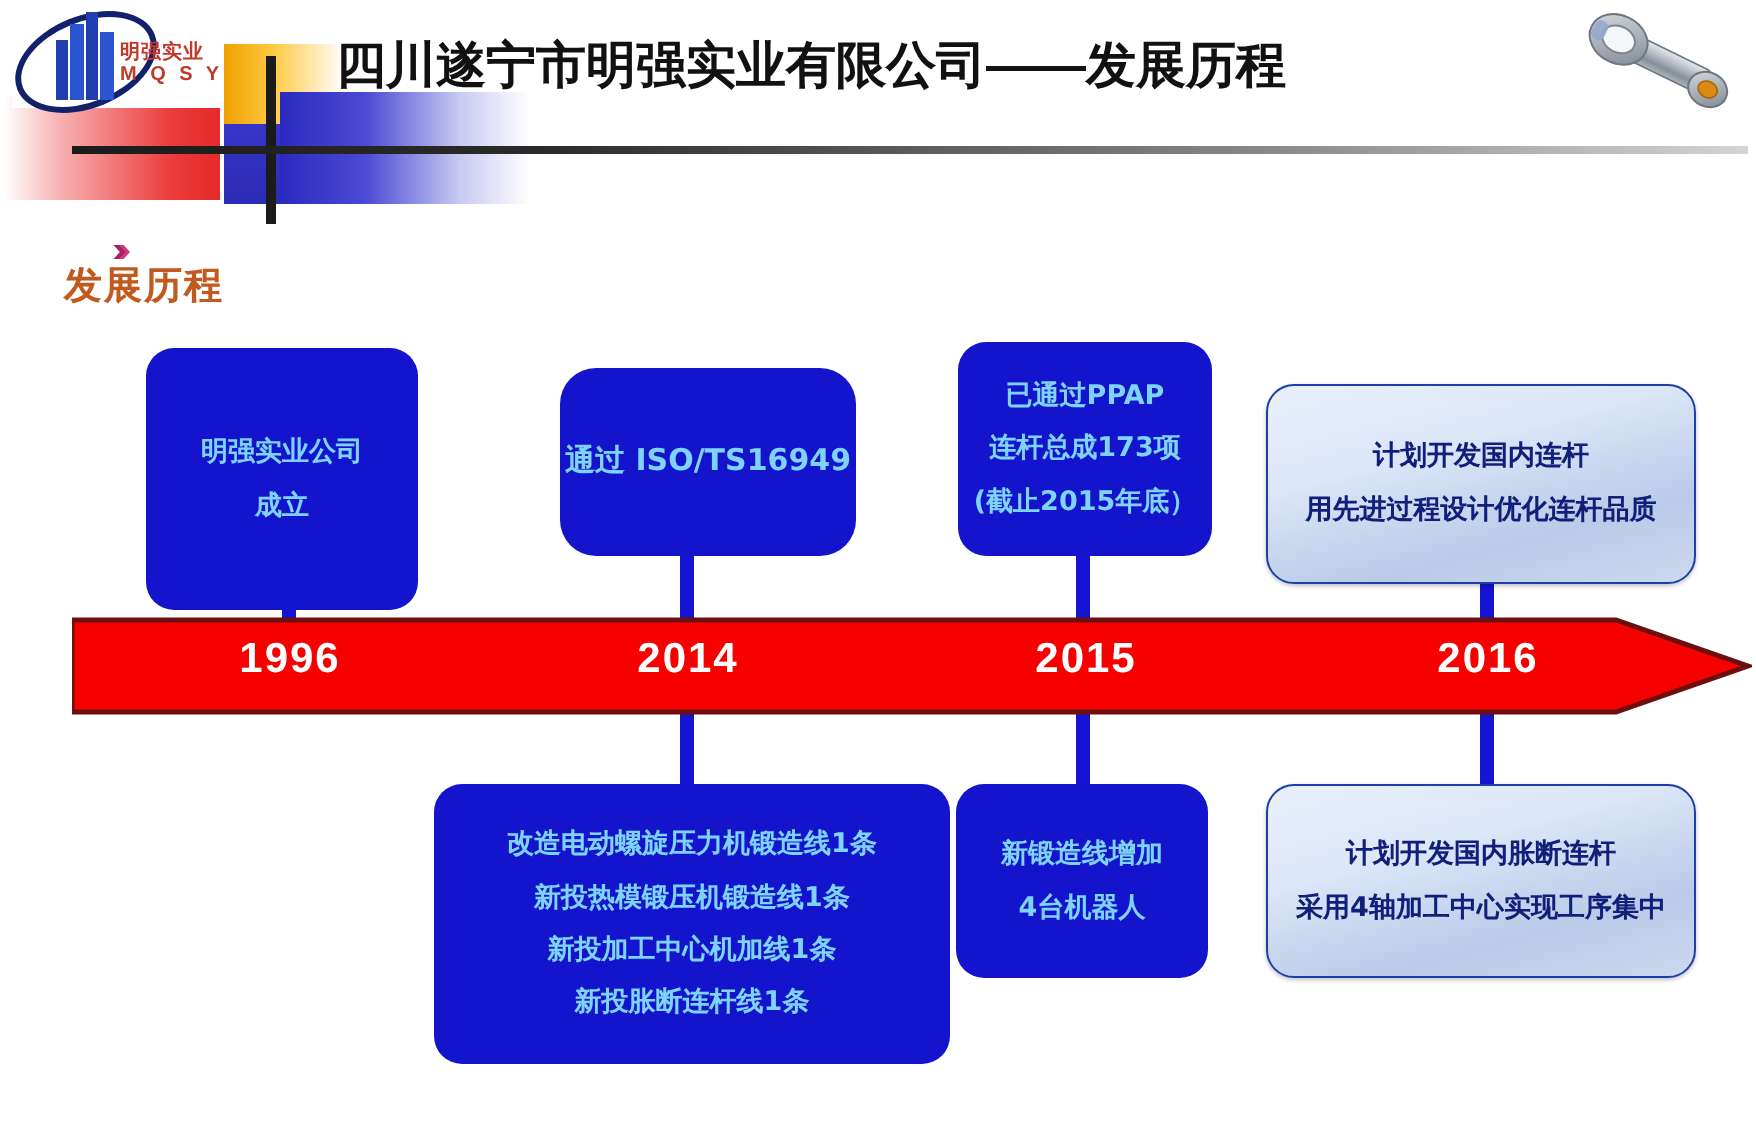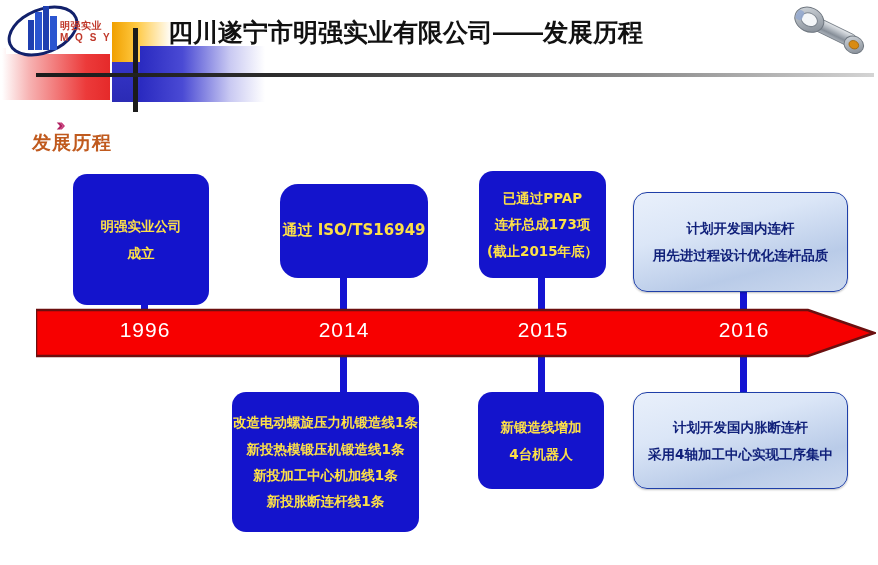--- a/index.html
+++ b/index.html
@@ -65,7 +65,7 @@
   
   .box{position:absolute;box-sizing:border-box;display:flex;flex-direction:column;
        align-items:center;justify-content:center;border-radius:14px;text-align:center;}
-  .box-dark{background:#1414cc;color:#fde047;}
+  .box-dark{background:#1414cc;color:#7dd3fc;}
   .box-dark .ln{font-size:13.5px;font-weight:bold;line-height:1.95;
        font-family:"DejaVu Sans","Liberation Sans",sans-serif;white-space:nowrap;}
   .box-light{background:linear-gradient(165deg,#e9f0fb 0%,#dbe6f7 35%,#b9cbe8 72%,#ccd9ee 100%);

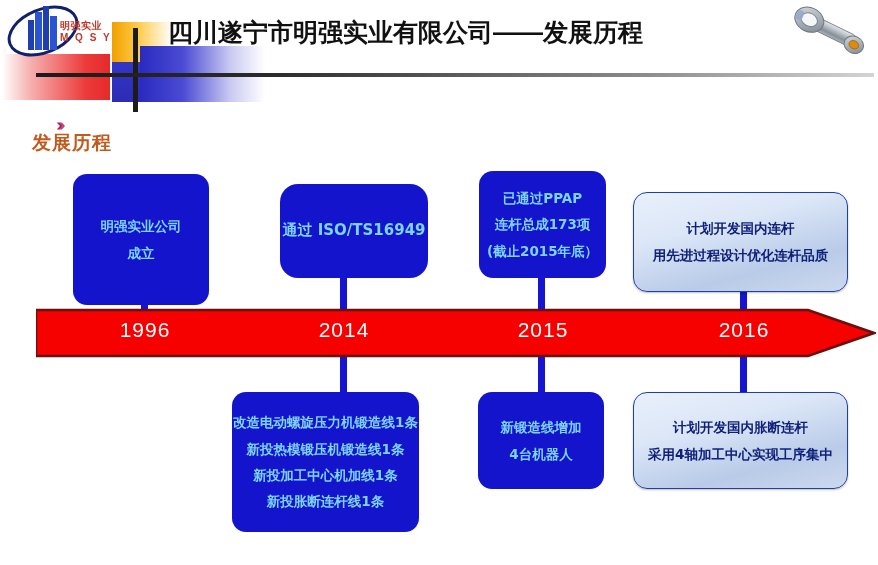--- a/index.html
+++ b/index.html
@@ -56,7 +56,7 @@
   .arrow{position:absolute;left:36px;top:308px;width:840px;height:50px;}
 
   .year{position:absolute;top:318px;color:#ffffff;font-size:21px;
-    font-weight:normal;text-align:center;width:120px;
+    font-weight:bold;text-align:center;width:120px;
     font-family:"Liberation Sans",sans-serif;letter-spacing:1px;}
 
   

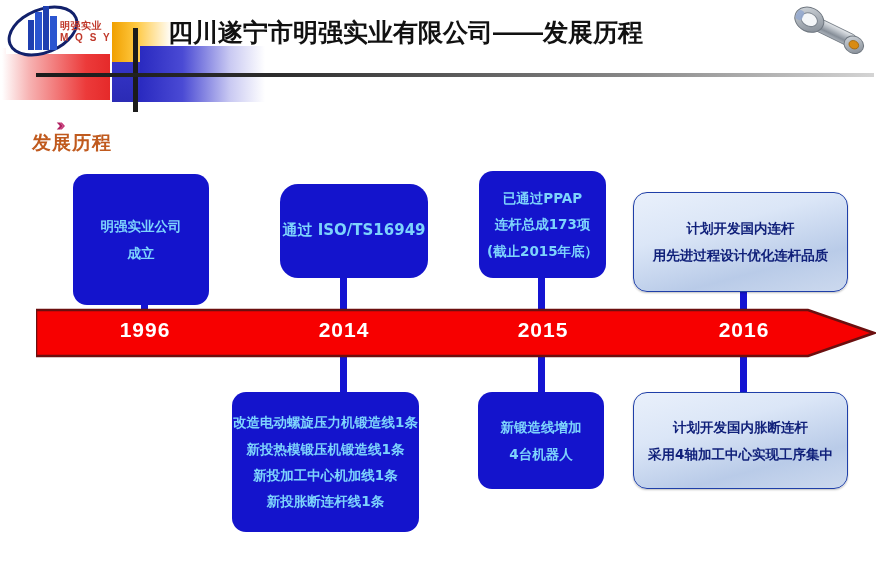--- a/index.html
+++ b/index.html
@@ -173,7 +173,7 @@
   <div class="year" style="left:483px;">2015</div>
   <div class="year" style="left:684px;">2016</div>
 
-  <div class="box box-dark" style="left:232px;top:392px;width:187px;height:140px;">
+  <div class="box box-dark" style="left:217px;top:392px;width:258px;height:140px;">
     <div class="ln">改造电动螺旋压力机锻造线1条</div>
     <div class="ln">新投热模锻压机锻造线1条</div>
     <div class="ln">新投加工中心机加线1条</div>

